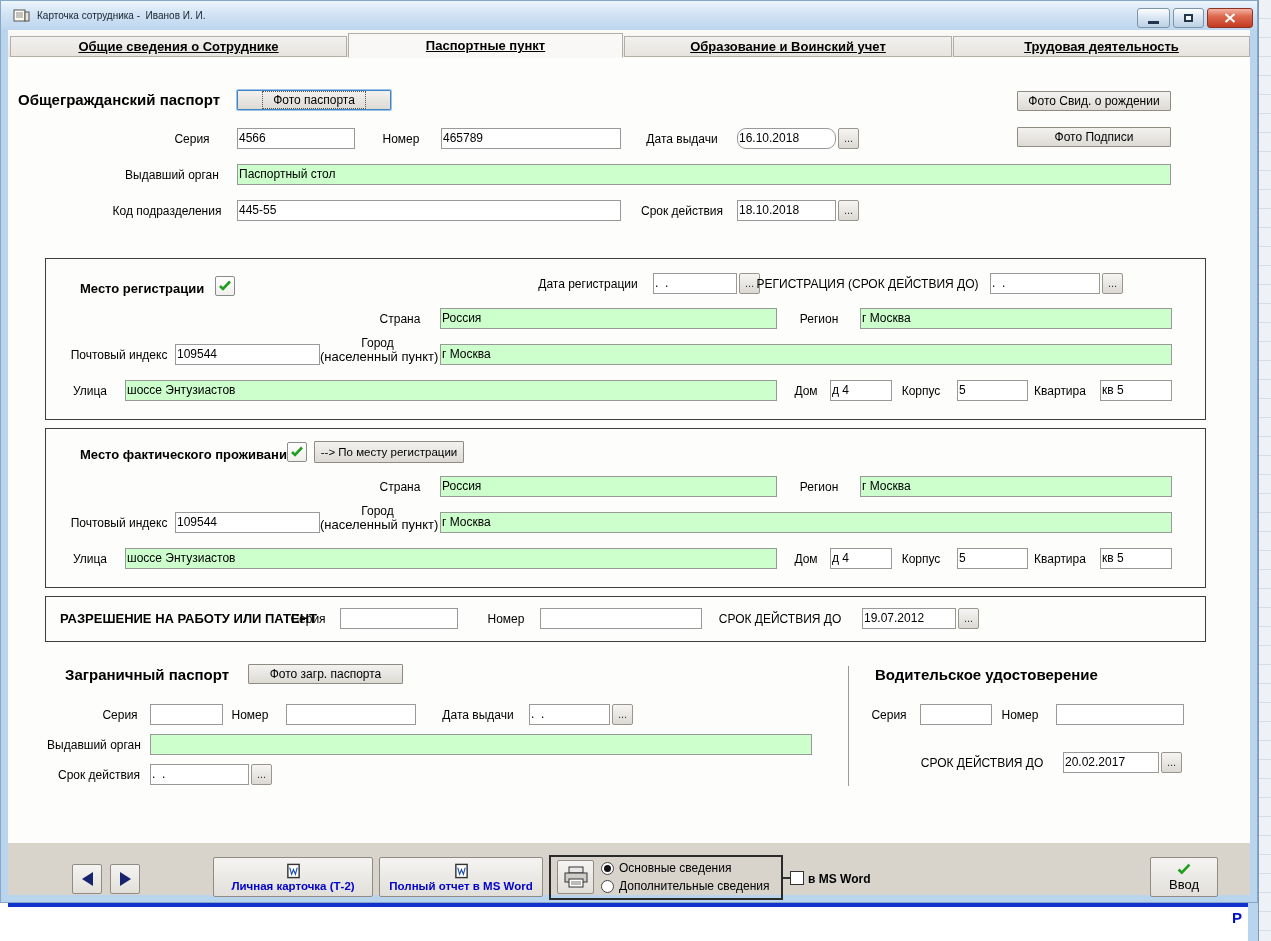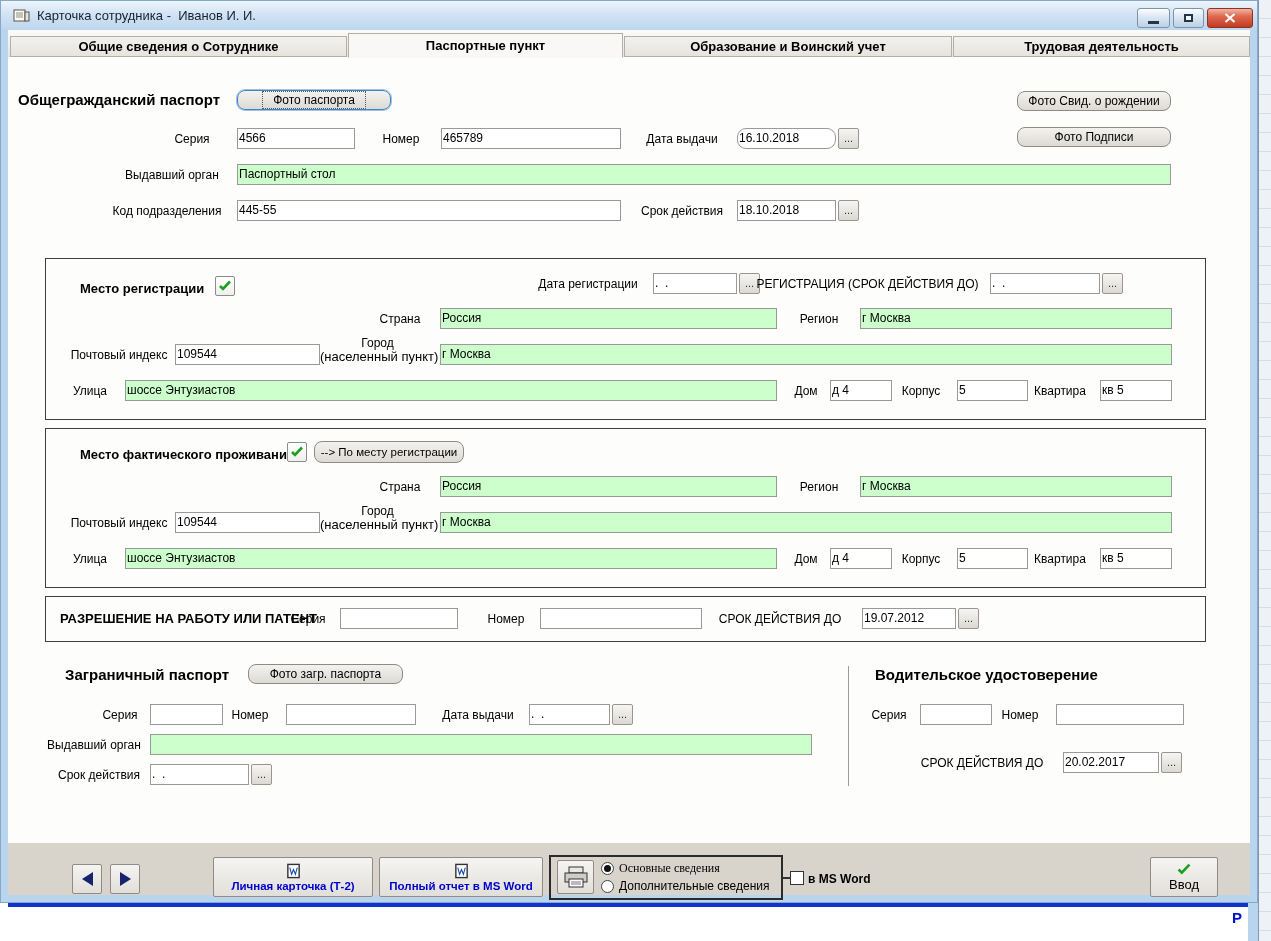--- a/index.html
+++ b/index.html
@@ -21,7 +21,7 @@
   .titlebar{position:absolute;left:1px;top:1px;width:1256px;height:29px;
             background:linear-gradient(#edf5fd,#d2e3f4 45%,#bdd6ee);display:flex;align-items:center;}
   .app-icon{margin-left:12px;display:flex;}
-  .title{font-size:13px;color:#17222e;margin-left:7px;white-space:pre;}
+  .title{font-size:10px;color:#17222e;margin-left:7px;white-space:pre;}
   .winbtn{position:absolute;top:8px;height:20px;border:1px solid #7d93a8;border-radius:3px;
           background:linear-gradient(#fdfeff,#dbe7f3 45%,#bcd0e4);display:flex;align-items:center;
           justify-content:center;box-sizing:border-box;cursor:default;}

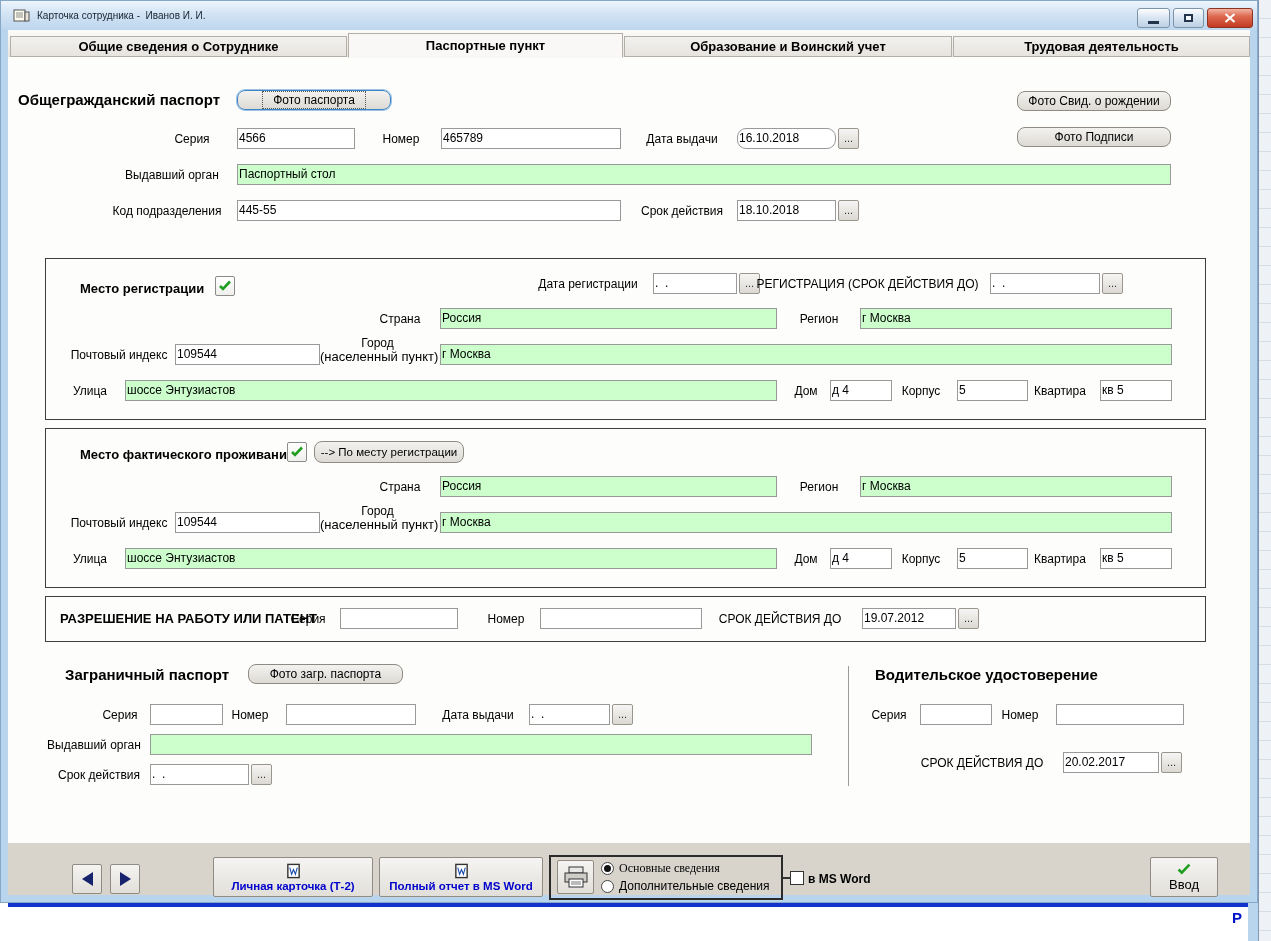--- a/index.html
+++ b/index.html
@@ -36,7 +36,7 @@
 
   .tab{position:absolute;box-sizing:border-box;border:1px solid #b3afa6;
        background:linear-gradient(#f2f1ef,#e7e4df);font-weight:bold;font-size:13px;
-       display:flex;align-items:center;justify-content:center;}
+       display:flex;align-items:center;justify-content:center;text-decoration:underline;}
   .tab.active{background:#f9f8f6;border-bottom:1px solid #f9f8f6;z-index:2;}
 
   

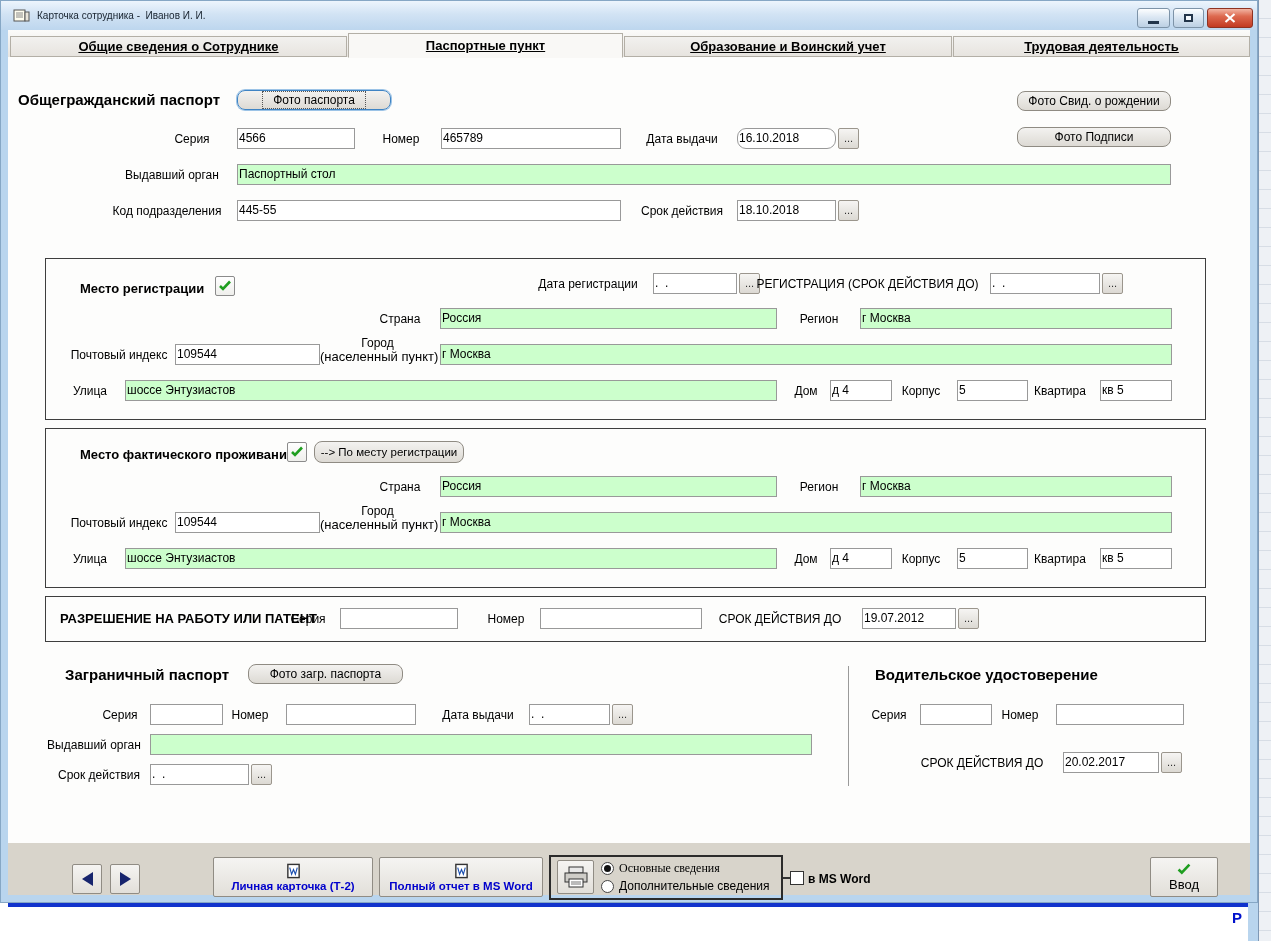--- a/index.html
+++ b/index.html
@@ -52,7 +52,7 @@
         color:#333;border-radius:2px;}
   .pbtn{position:absolute;height:20px;box-sizing:border-box;border:1px solid #8f8b83;
         background:linear-gradient(#f3f2f0,#dddad4);font-size:12px;display:flex;align-items:center;
-        justify-content:center;border-radius:8px;white-space:nowrap;}
+        justify-content:center;border-radius:1px;white-space:nowrap;}
   .pbtn.focus{border:1px solid #3f84c4;box-shadow:0 0 0 1px #9cc3e6;}
   .pbtn.focus .in{border:1px dotted #555;padding:1px 10px;}
   .grp{position:absolute;border:1px solid #3e3e3e;box-sizing:border-box;}

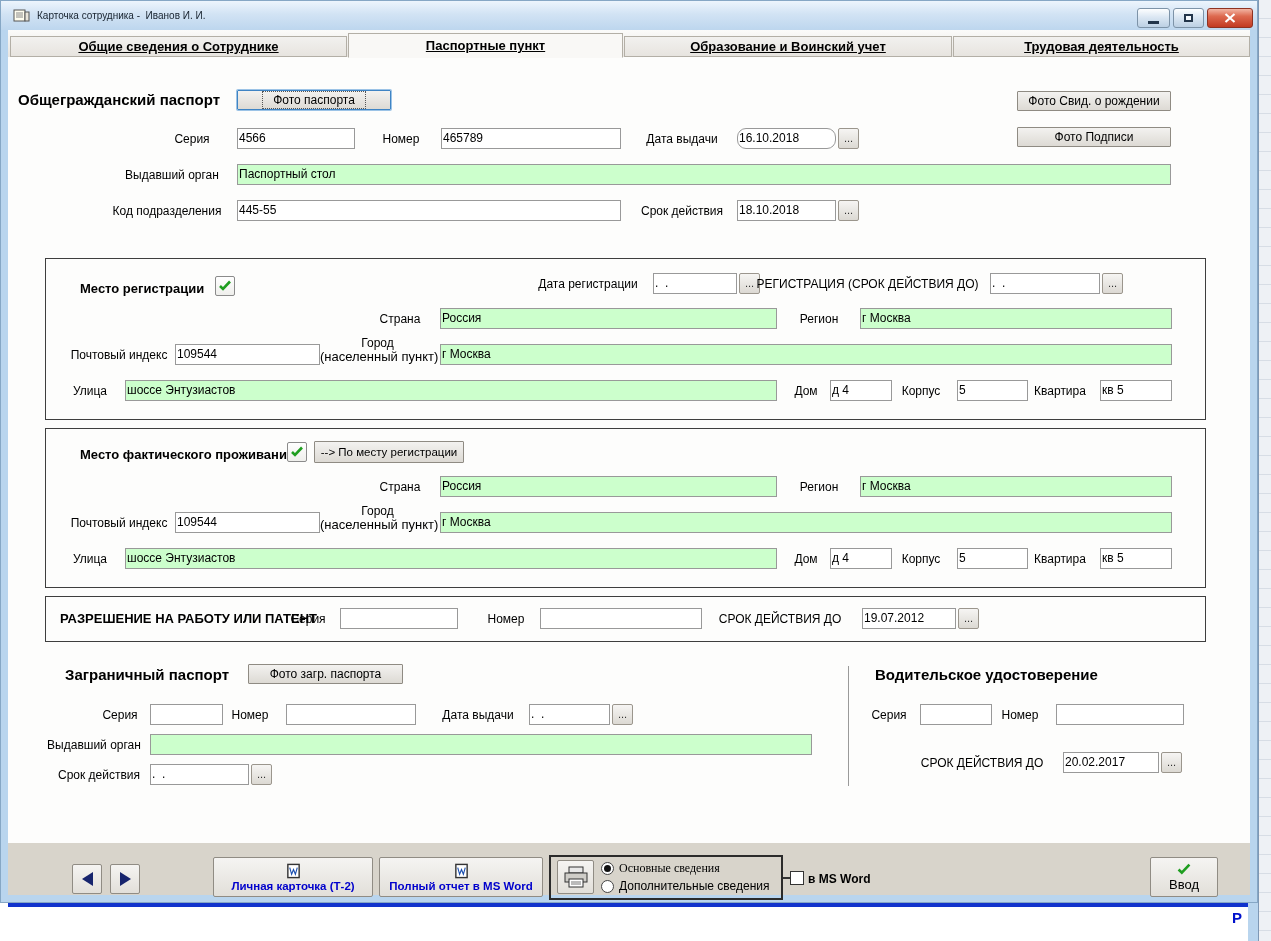--- a/index.html
+++ b/index.html
@@ -306,7 +306,7 @@
   <div class="radio" style="left:601px;top:862px;">
       <span class="dot"></span>
     </div>
-  <div class="rlbl" style="left:619px;top:861px;font-family:Liberation Serif, serif;">Основные сведения</div>
+  <div class="rlbl" style="left:619px;top:861px;">Основные сведения</div>
   <div class="radio" style="left:601px;top:880px;"></div>
   <div class="rlbl" style="left:619px;top:879px;">Дополнительные сведения</div>
 

